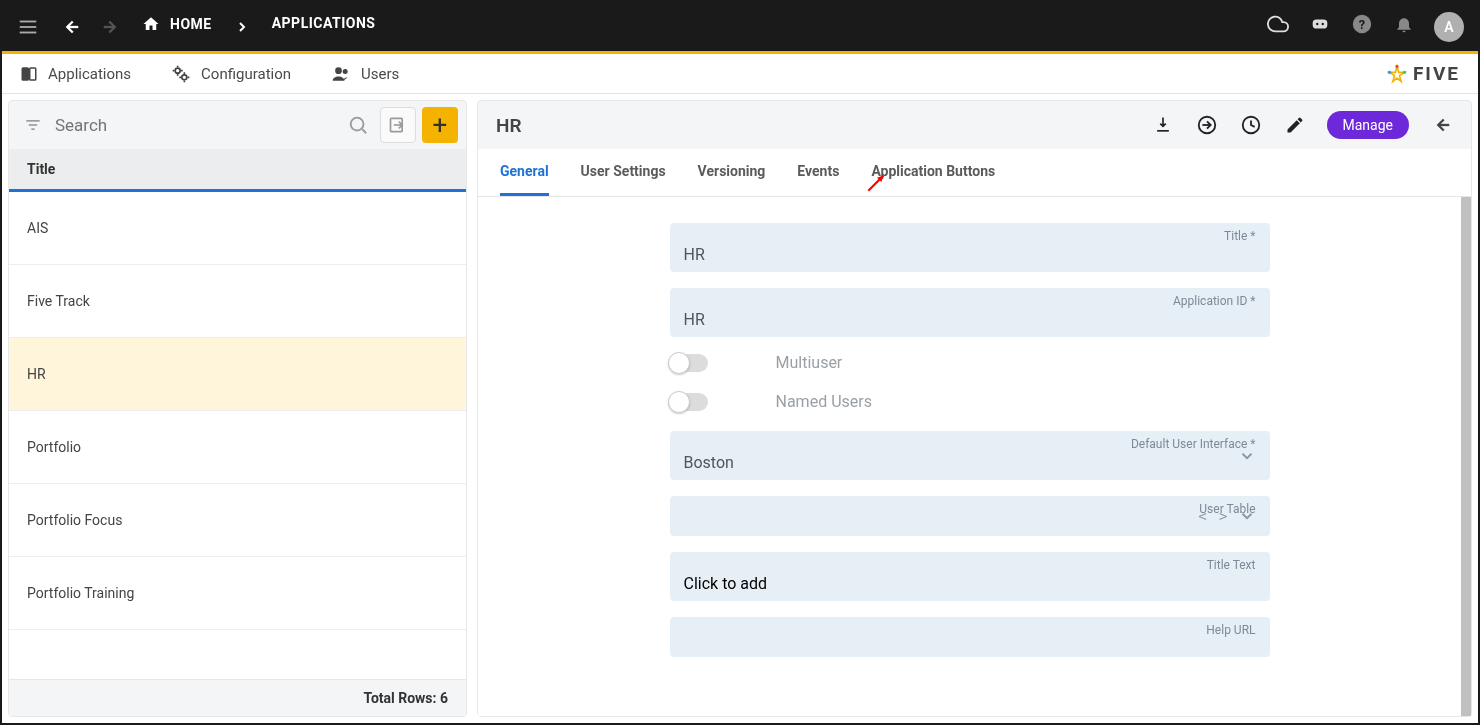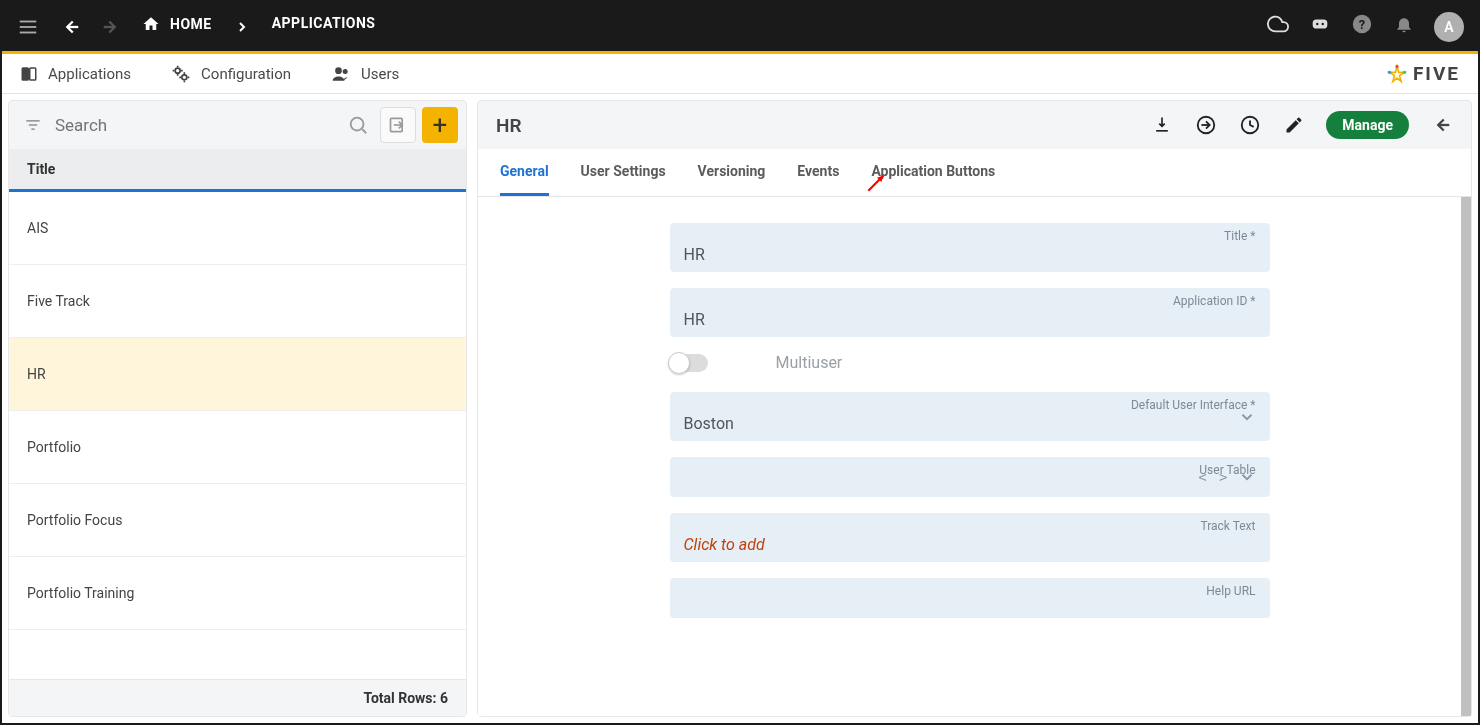--- a/index.html
+++ b/index.html
@@ -45,7 +45,7 @@
   .right-title { font-size: 19px; font-weight: 600; color: #444; }
   .right-actions { display: flex; align-items: center; gap: 20px; }
   .icon-btn { color: #333; display:inline-flex; align-items:center; justify-content:center; width:24px; height:24px; }
-  .manage-btn { background: #15803d; color: #fff; border-radius: 16px; padding: 6px 16px; font-size: 14px; font-weight: 700; }
+  .manage-btn { background: #6d28d9; color: #fff; border-radius: 16px; padding: 6px 16px; font-size: 14px; font-weight: 400; }
   .back-arrow { color:#444; font-size:22px; }
 
   

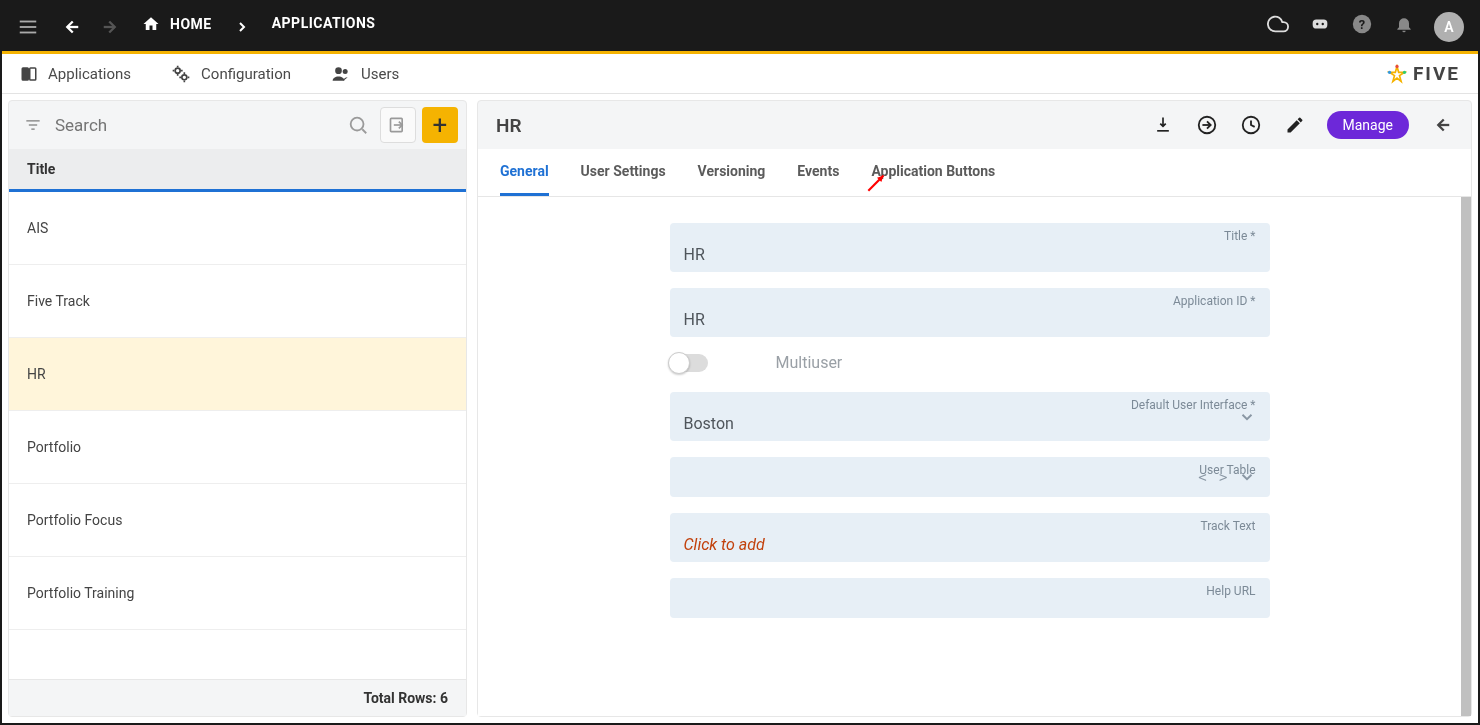--- a/index.html
+++ b/index.html
@@ -288,6 +288,10 @@
         <span class="toggle"></span>
         <span class="toggle-label">Multiuser</span>
       </div>
+      <div class="toggle-row">
+        <span class="toggle"></span>
+        <span class="toggle-label">Named Users</span>
+      </div>
       <div class="field">
         <div class="field-label">Default User Interface *</div>
         <div class="field-value">Boston</div>

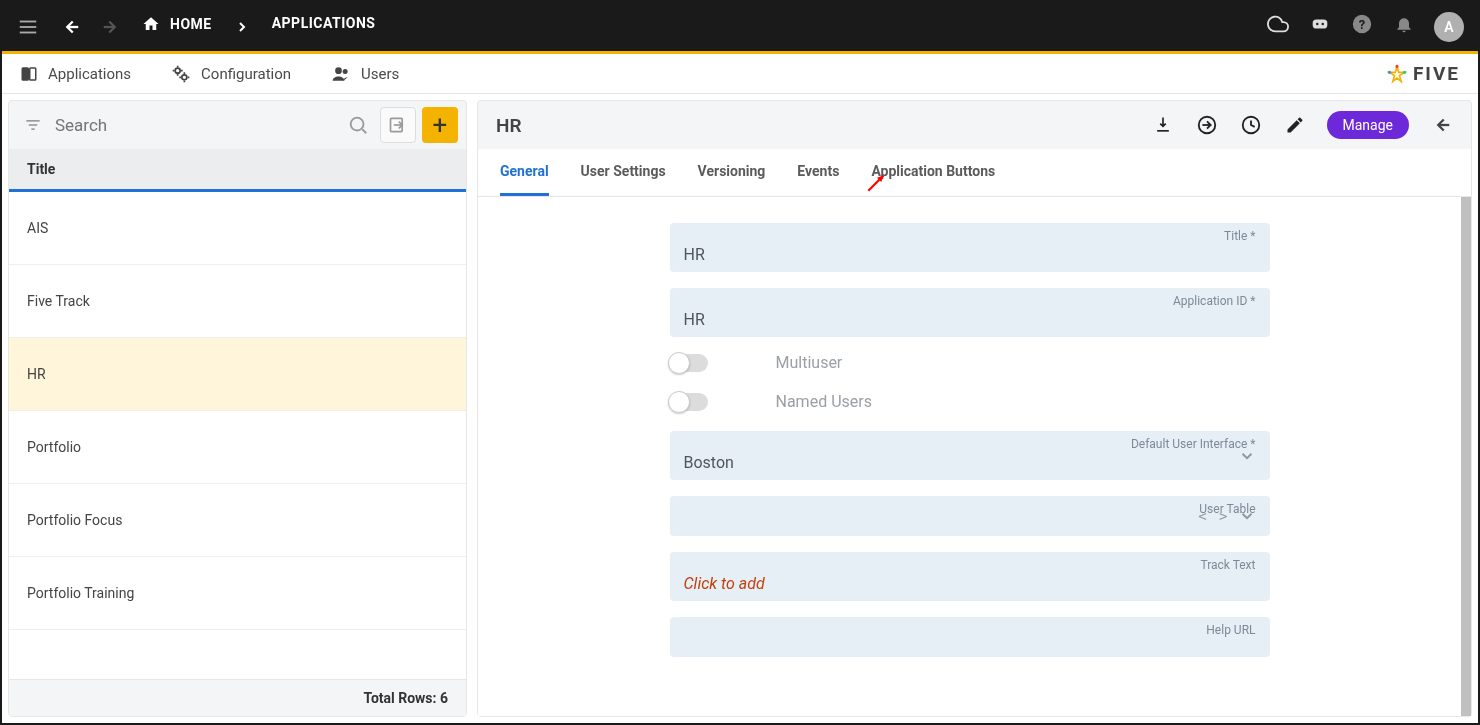--- a/index.html
+++ b/index.html
@@ -311,7 +311,7 @@
         </span>
       </div>
       <div class="field">
-        <div class="field-label">Track Text</div>
+        <div class="field-label">Title Text</div>
         <div class="field-value field-placeholder">Click to add</div>
       </div>
       <div class="field tall">

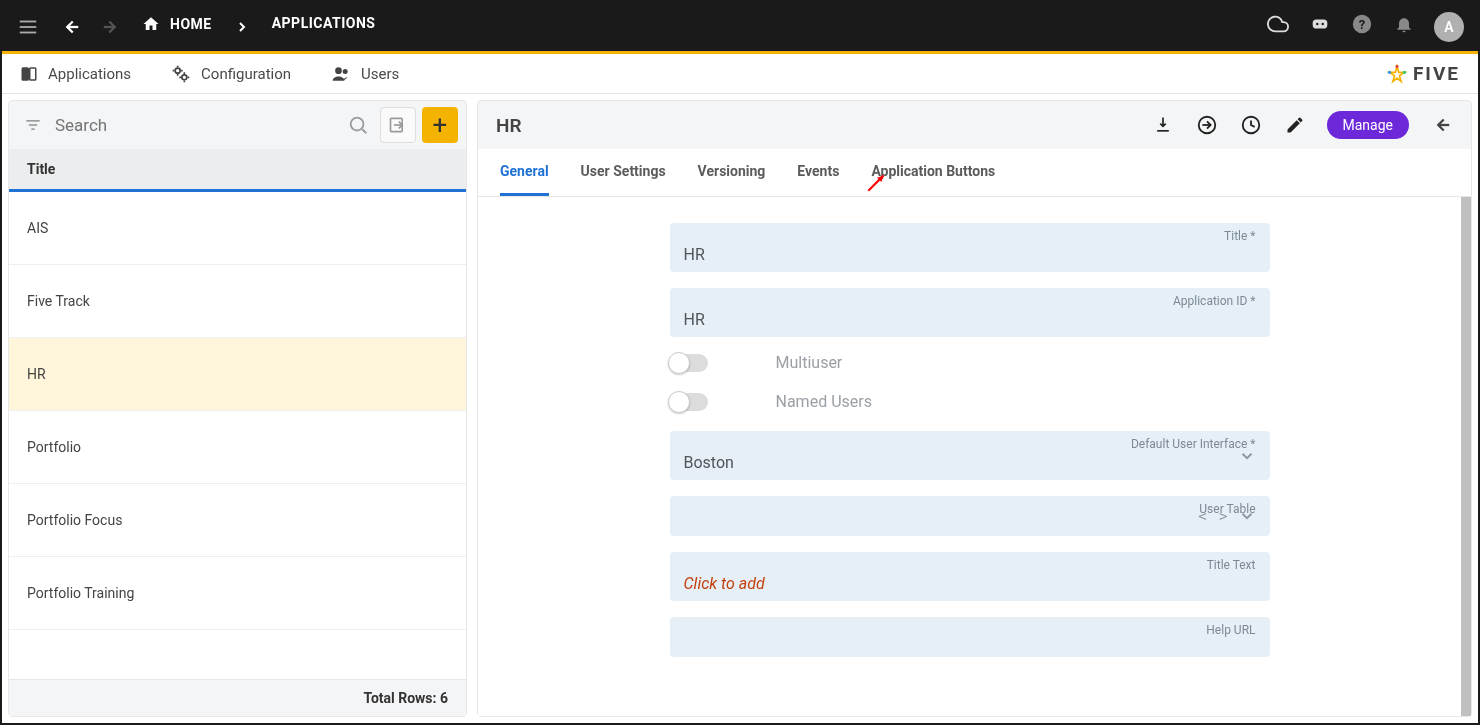--- a/index.html
+++ b/index.html
@@ -59,7 +59,7 @@
   .field { width: 600px; background: #e7eff6; border-radius: 4px; padding: 6px 14px 8px; margin-bottom: 16px; position: relative; }
   .field-label { font-size: 12px; color: #7c8a97; text-align: right; }
   .field-value { font-size: 16px; color: #4f555b; margin-top: 2px; }
-  .field-placeholder { color:#c2410c;font-style:italic; }
+  .field-placeholder { color:#000000; }
   .chev { position: absolute; right: 14px; top: 50%; transform: translateY(-50%); color: #8a97a4; }
   .code-chev { position: absolute; right: 40px; top: 50%; transform: translateY(-50%); color: #8a97a4; font-family: monospace; font-size:14px; letter-spacing:2px;}
   .toggle-row { width: 600px; display: flex; align-items: center; gap: 20px; margin-bottom: 20px; }

